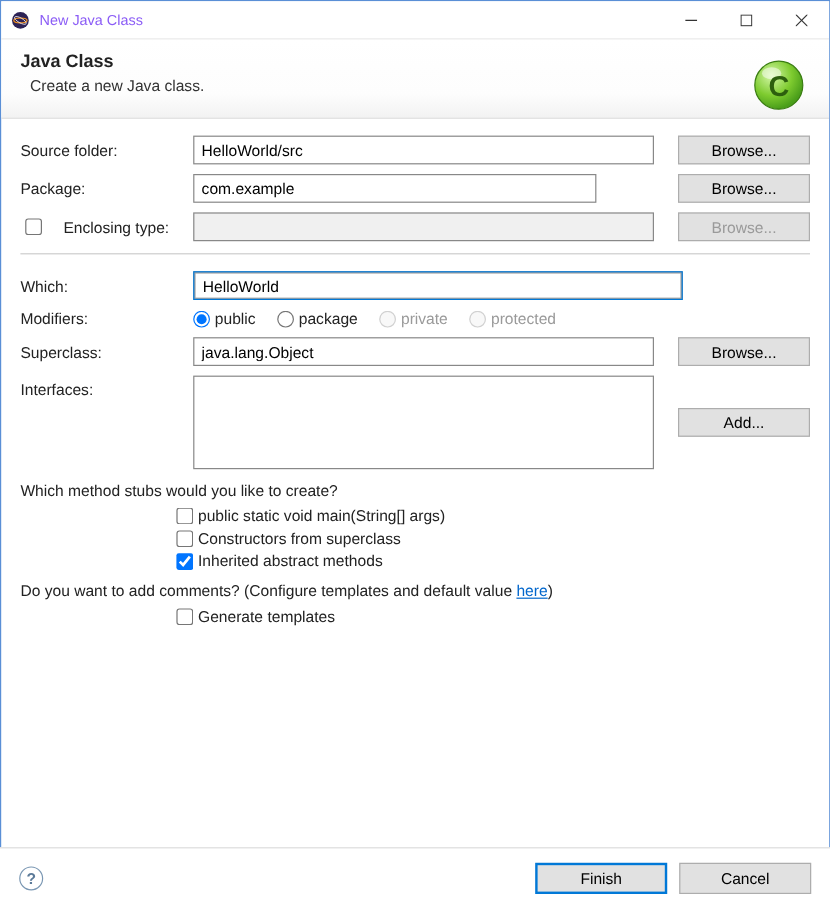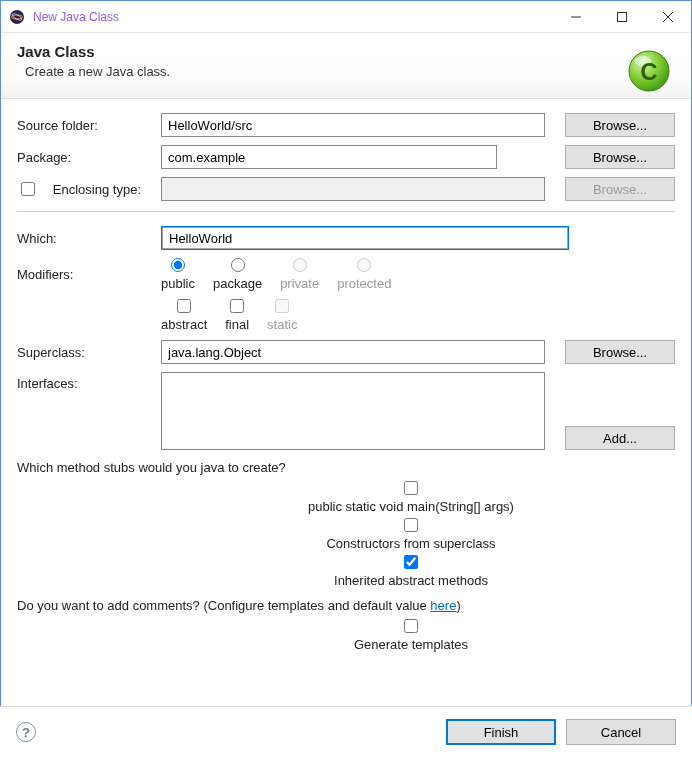--- a/index.html
+++ b/index.html
@@ -95,7 +95,6 @@
   .radio-item, .check-item {
     display: flex; align-items: center; gap: 4px;
     font-size: 13px;
-    flex-direction: column;
   }
   .radio-item input, .check-item input { margin: 0; }
   .disabled-text { color: #9a9a9a; }

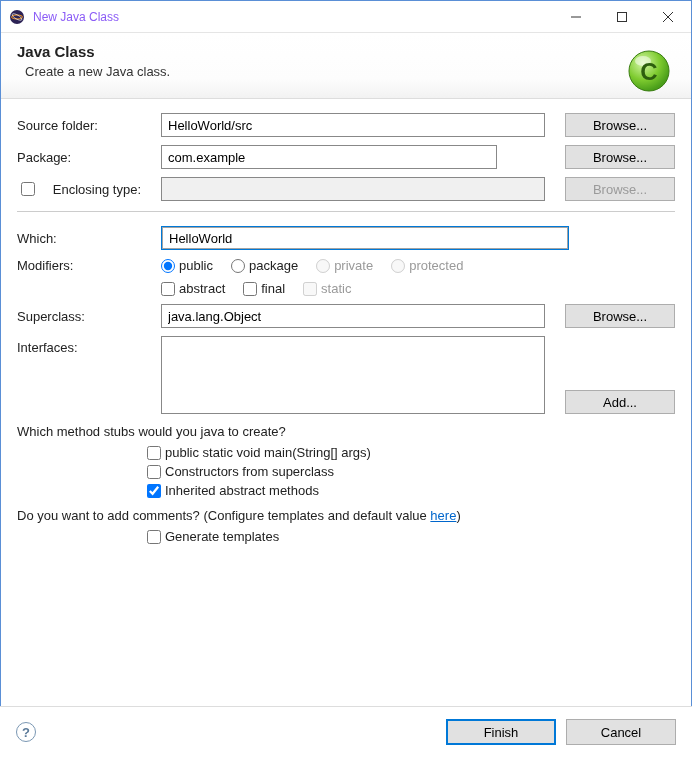--- a/index.html
+++ b/index.html
@@ -260,23 +260,6 @@
     </div>
   </div>
 
-  <div class="row">
-    <span class="label"></span>
-    <div class="check-row">
-      <label class="check-item">
-        <input type="checkbox" style="">
-          <span>abstract</span>
-      </label>
-      <label class="check-item">
-        <input type="checkbox" style="">
-          <span>final</span>
-      </label>
-      <label class="check-item disabled-text">
-        <input type="checkbox" disabled="" style="">
-          <span>static</span>
-      </label>
-    </div>
-  </div>
 
   <div class="row">
     <span class="label">Superclass:</span>

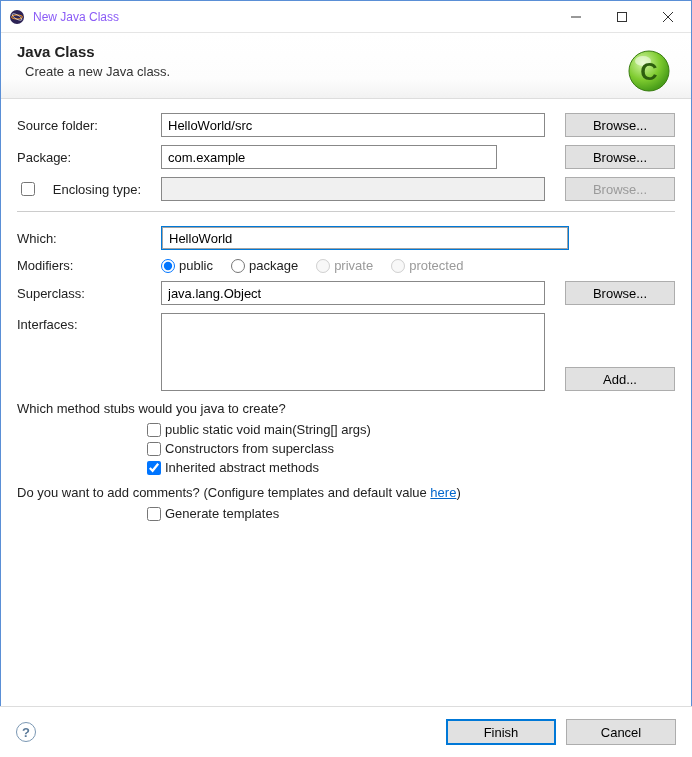--- a/index.html
+++ b/index.html
@@ -267,7 +267,7 @@
     <button class="btn">Browse...</button>
   </div>
 
-  <div class="row" style="align-items:flex-end">
+  <div class="row" style="align-items:center">
     <span class="label top-align">Interfaces:</span>
     <div class="listbox"></div>
     <div class="side-btns">

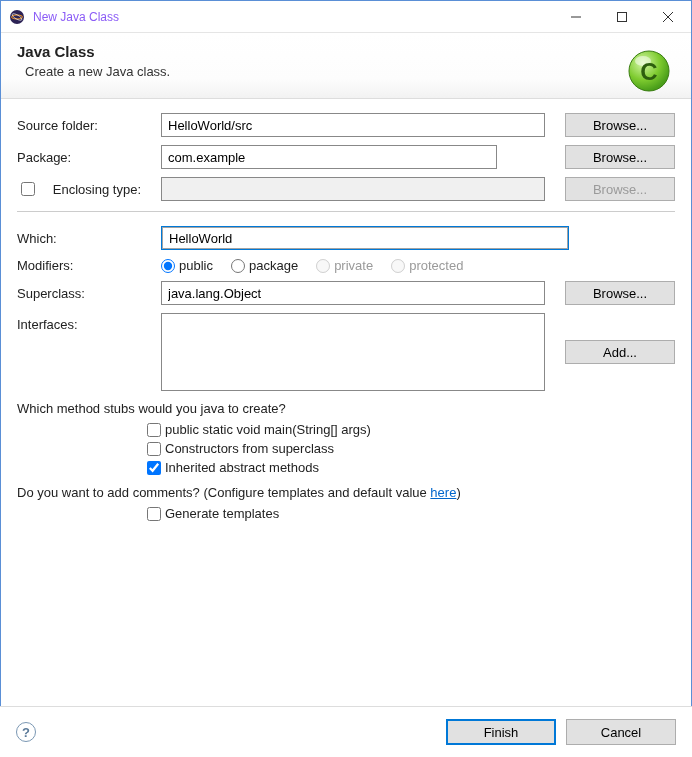--- a/index.html
+++ b/index.html
@@ -275,7 +275,7 @@
     </div>
   </div>
 
-  <p class="question">Which method stubs would you java to create?</p>
+  <p class="question">Which method stubs would you like to create?</p>
   <div class="indent-checks">
     <label class="check-item">
       <input type="checkbox" style="">

